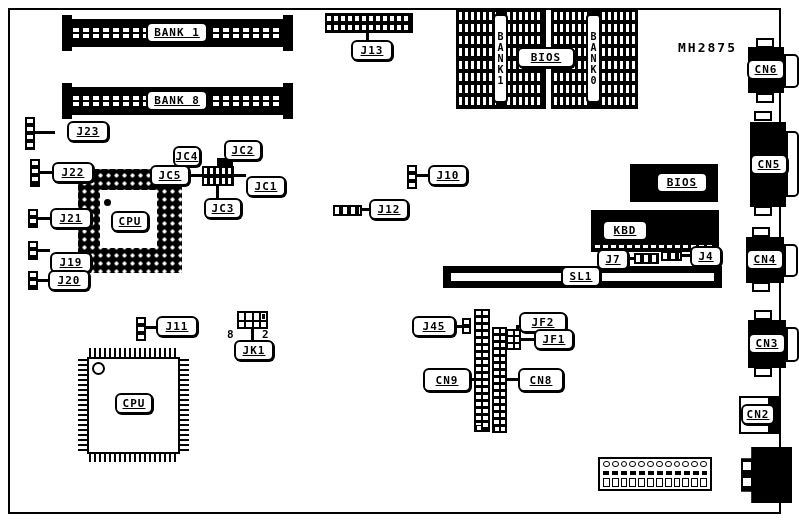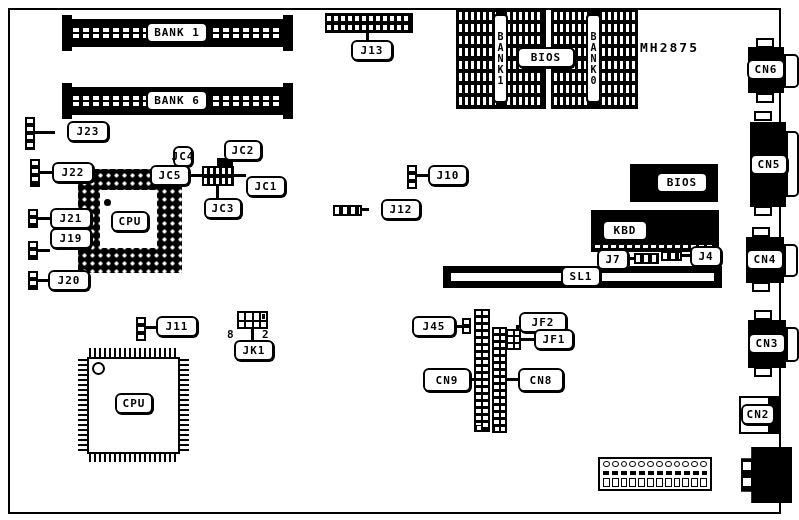--- a/index.html
+++ b/index.html
@@ -10,7 +10,7 @@
   .label{position:absolute;display:flex;align-items:center;justify-content:center;
          background:#fff;border:2px solid #000;border-radius:6px;padding:0 3px;
          font-weight:bold;font-size:11px;letter-spacing:1px;white-space:nowrap;
-         height:21px;z-index:30;box-shadow:1px 1px 0 #000;}
+         height:21px;z-index:30;box-shadow:1px 1px 0 #000;text-decoration:underline;}
   .vbar{position:absolute;display:flex;align-items:center;justify-content:center;
         background:#fff;border:2px solid #000;border-radius:4px;z-index:25;
         font-weight:bold;font-size:10px;writing-mode:vertical-rl;text-orientation:upright;}

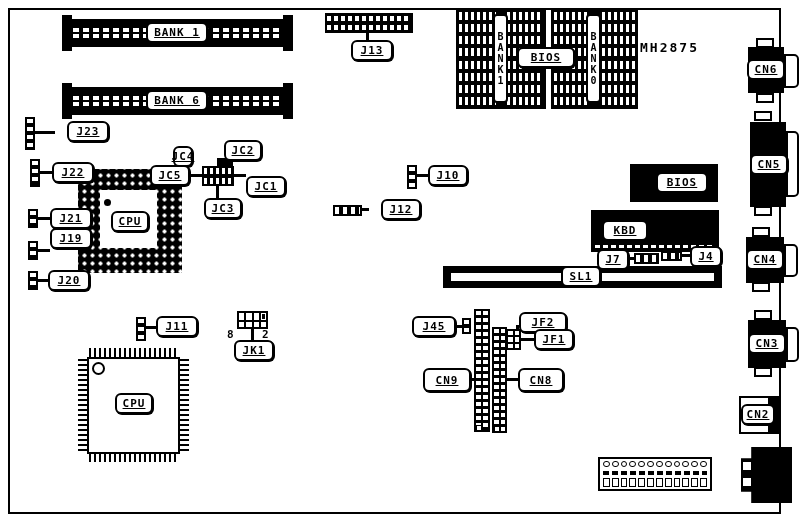--- a/index.html
+++ b/index.html
@@ -85,7 +85,7 @@
   .din{position:absolute;left:741px;top:447px;width:51px;height:56px;background:#000;z-index:8;
        clip-path:polygon(0 20%,20% 20%,20% 0,100% 0,100% 100%,20% 100%,20% 80%,0 80%);}
   .din-notch{position:absolute;background:#fff;z-index:9;}
-  .pn{position:absolute;left:640px;top:40px;font-weight:bold;font-size:13px;
+  .pn{position:absolute;left:678px;top:40px;font-weight:bold;font-size:13px;
       letter-spacing:2px;z-index:10;}
   .txt{position:absolute;font-weight:bold;font-size:11px;z-index:30;}
 </style>

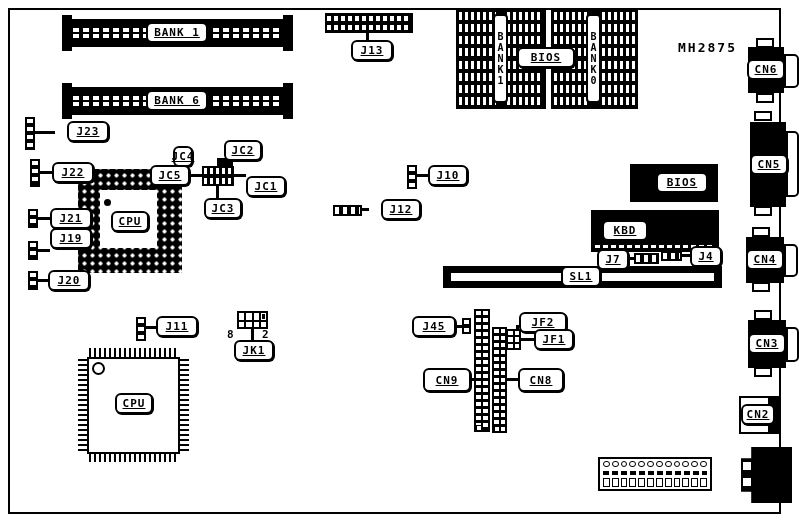--- a/index.html
+++ b/index.html
@@ -107,7 +107,7 @@
   <div class="simm" style="left:65px;top:87px;width:225px;height:28px">
       <i class="simm-band"></i>
     </div>
-  <div class="label" style="left:146px;top:90px;width:62px">BANK 6</div>
+  <div class="label" style="left:146px;top:90px;width:62px">BANK 8</div>
 
   <div class="pin2h" style="left:325px;top:13px;width:88px;height:20px">
       <i></i>

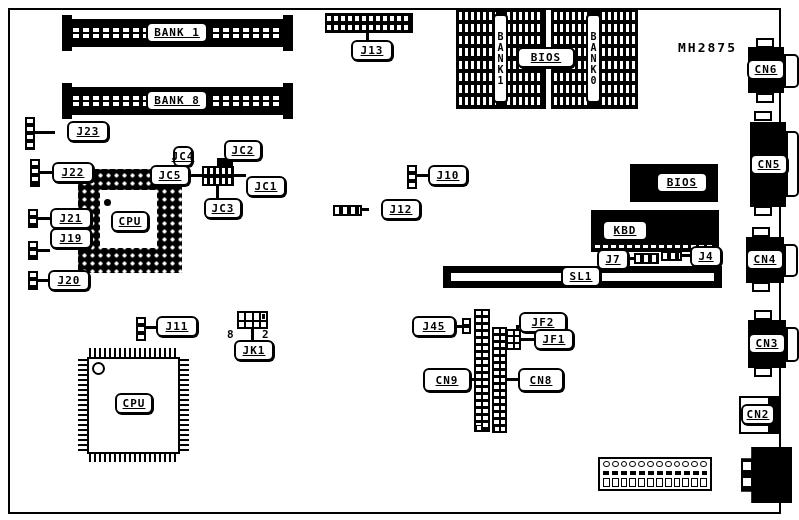--- a/index.html
+++ b/index.html
@@ -199,7 +199,7 @@
   <i class="ln" style="left:190px;top:174px;width:12px;height:3px"></i>
   <i class="ln" style="left:234px;top:174px;width:12px;height:3px"></i>
   <i class="ln" style="left:216px;top:186px;width:3px;height:12px"></i>
-  <div class="label" style="left:173px;top:146px;width:20px">JC4</div>
+  <div class="label" style="left:173px;top:146px;width:28px">JC4</div>
   <div class="label" style="left:224px;top:140px;width:38px">JC2</div>
   <div class="label" style="left:150px;top:165px;width:40px">JC5</div>
   <div class="label" style="left:246px;top:176px;width:40px">JC1</div>

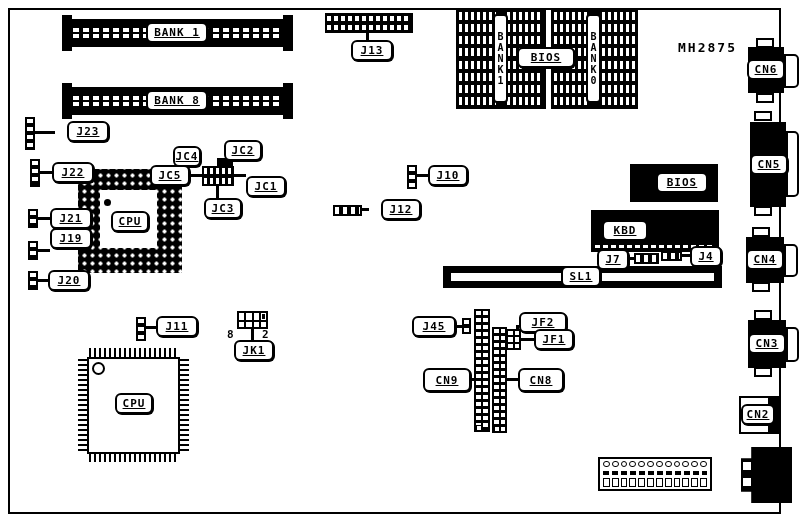--- a/index.html
+++ b/index.html
@@ -210,7 +210,7 @@
   <div class="label" style="left:428px;top:165px;width:40px">J10</div>
   <div class="hh" style="left:333px;top:205px;width:29px;height:11px"></div>
   <i class="ln" style="left:362px;top:208px;width:7px;height:3px"></i>
-  <div class="label" style="left:381px;top:199px;width:40px">J12</div>
+  <div class="label" style="left:369px;top:199px;width:40px">J12</div>
 
   <div class="chip" style="left:630px;top:164px;width:88px;height:38px"></div>
   <div class="label" style="left:656px;top:172px;width:52px">BIOS</div>

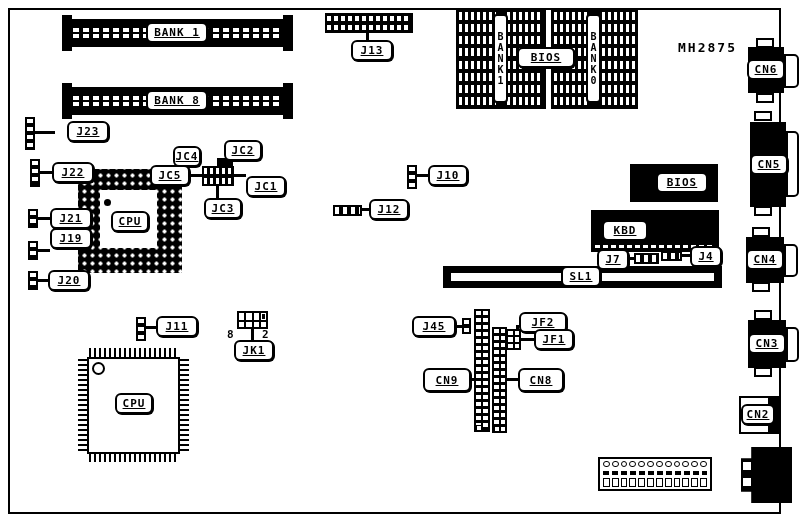--- a/index.html
+++ b/index.html
@@ -184,7 +184,7 @@
   <div class="label" style="left:50px;top:208px;width:42px">J21</div>
   <div class="vh" style="left:28px;top:241px;width:10px;height:19px"></div>
   <i class="ln" style="left:38px;top:249px;width:12px;height:3px"></i>
-  <div class="label" style="left:50px;top:228px;width:42px">J19</div>
+  <div class="label" style="left:50px;top:252px;width:42px">J19</div>
   <div class="vh" style="left:28px;top:271px;width:10px;height:19px"></div>
   <i class="ln" style="left:38px;top:279px;width:10px;height:3px"></i>
   <div class="label" style="left:48px;top:270px;width:42px">J20</div>

